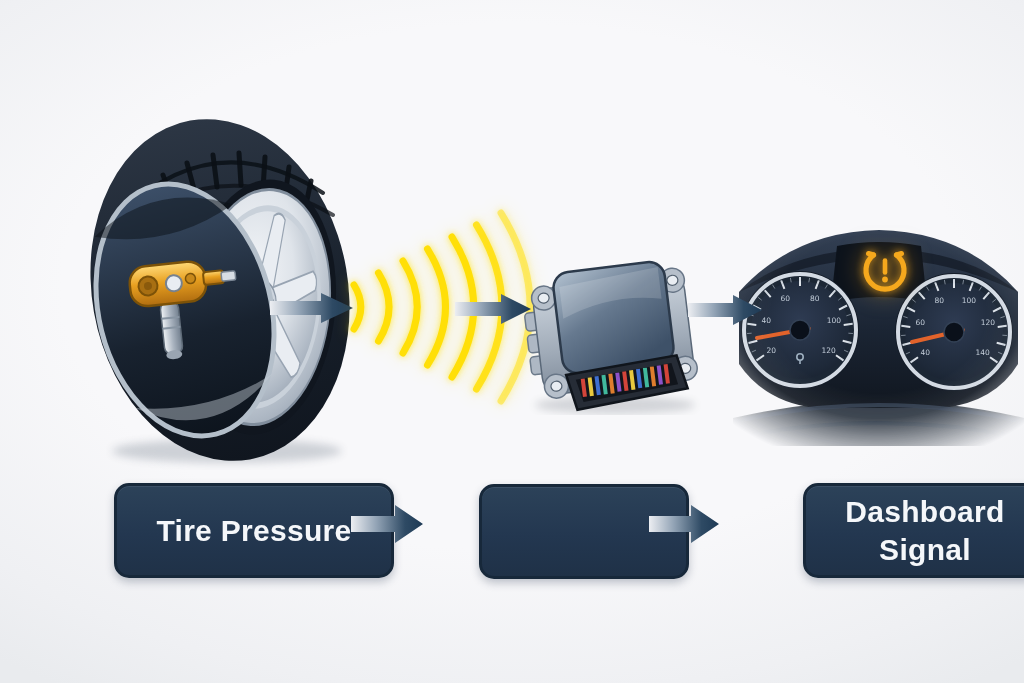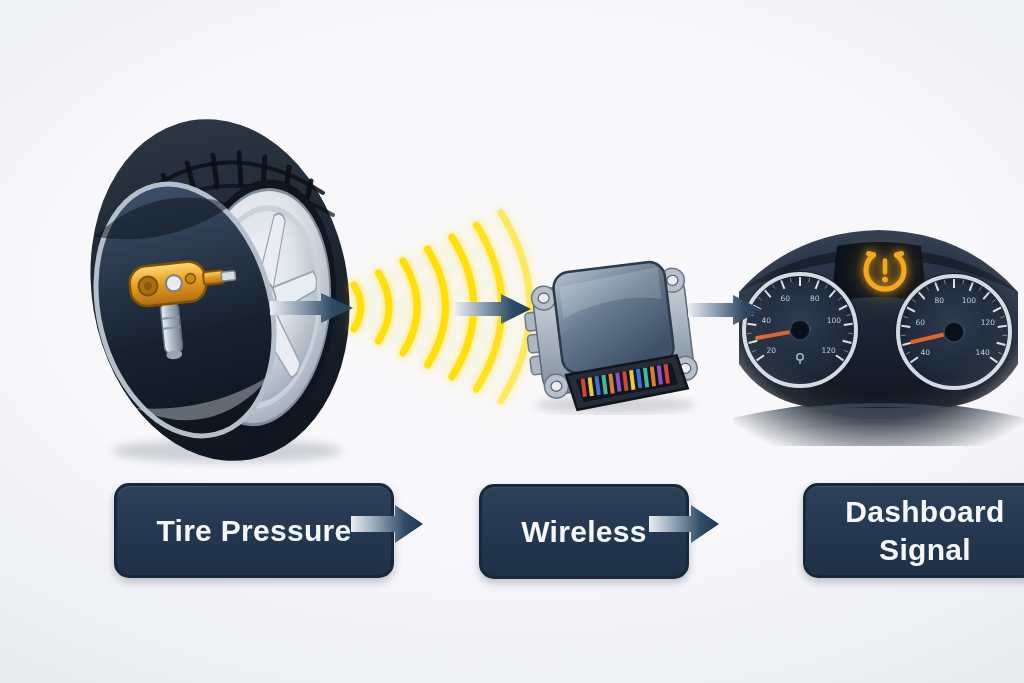--- a/index.html
+++ b/index.html
@@ -376,7 +376,6 @@
   </svg>
 
   <div class="flow-box" style="left:431px;top:484px;width:210px">
-    <span>Wireless</span>
   </div>
 
   <svg class="abs" style="left:649px;top:501px" width="72" height="46" viewBox="0 0 72 46">

